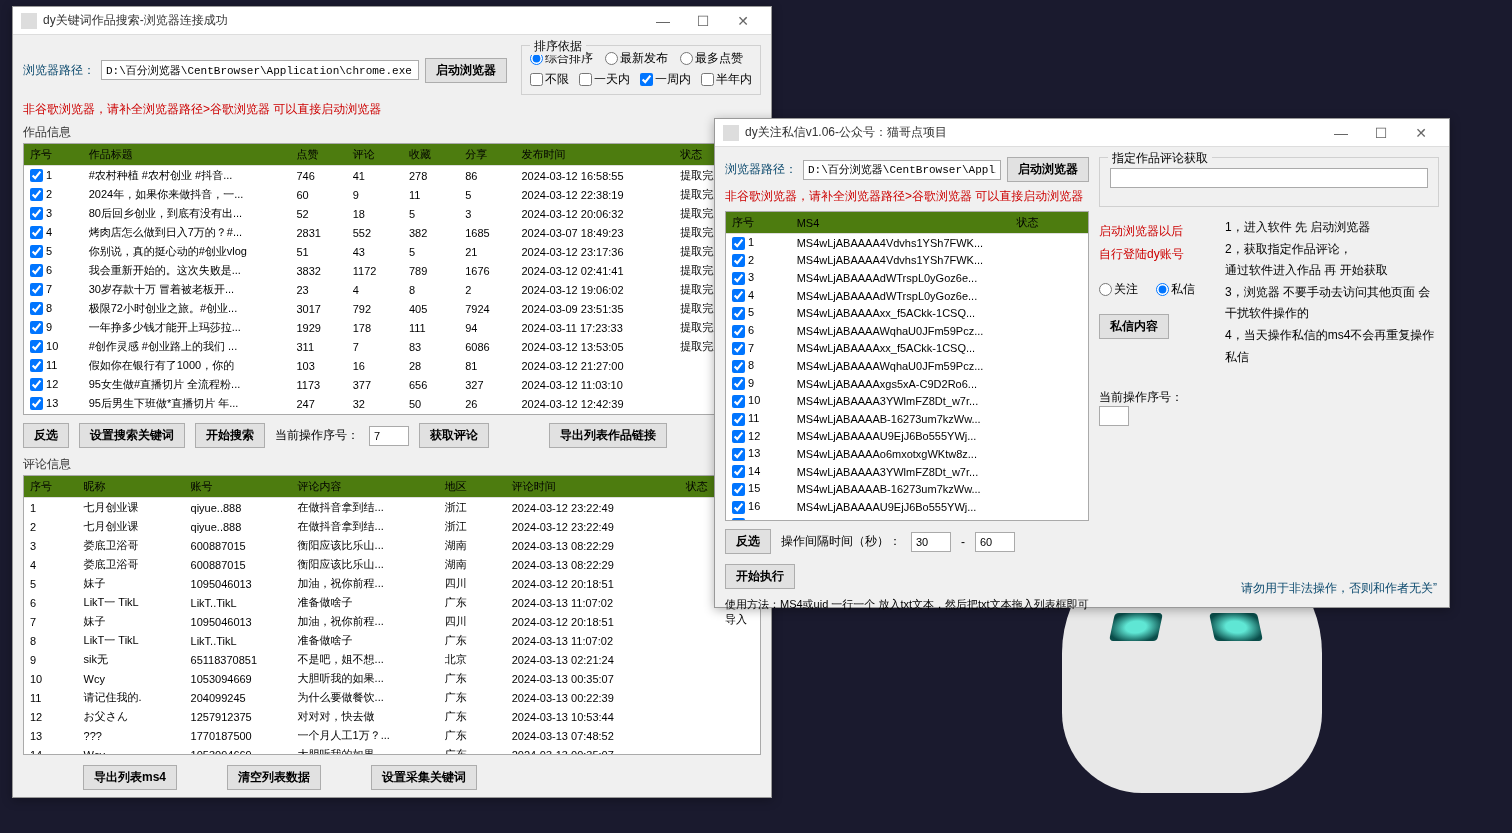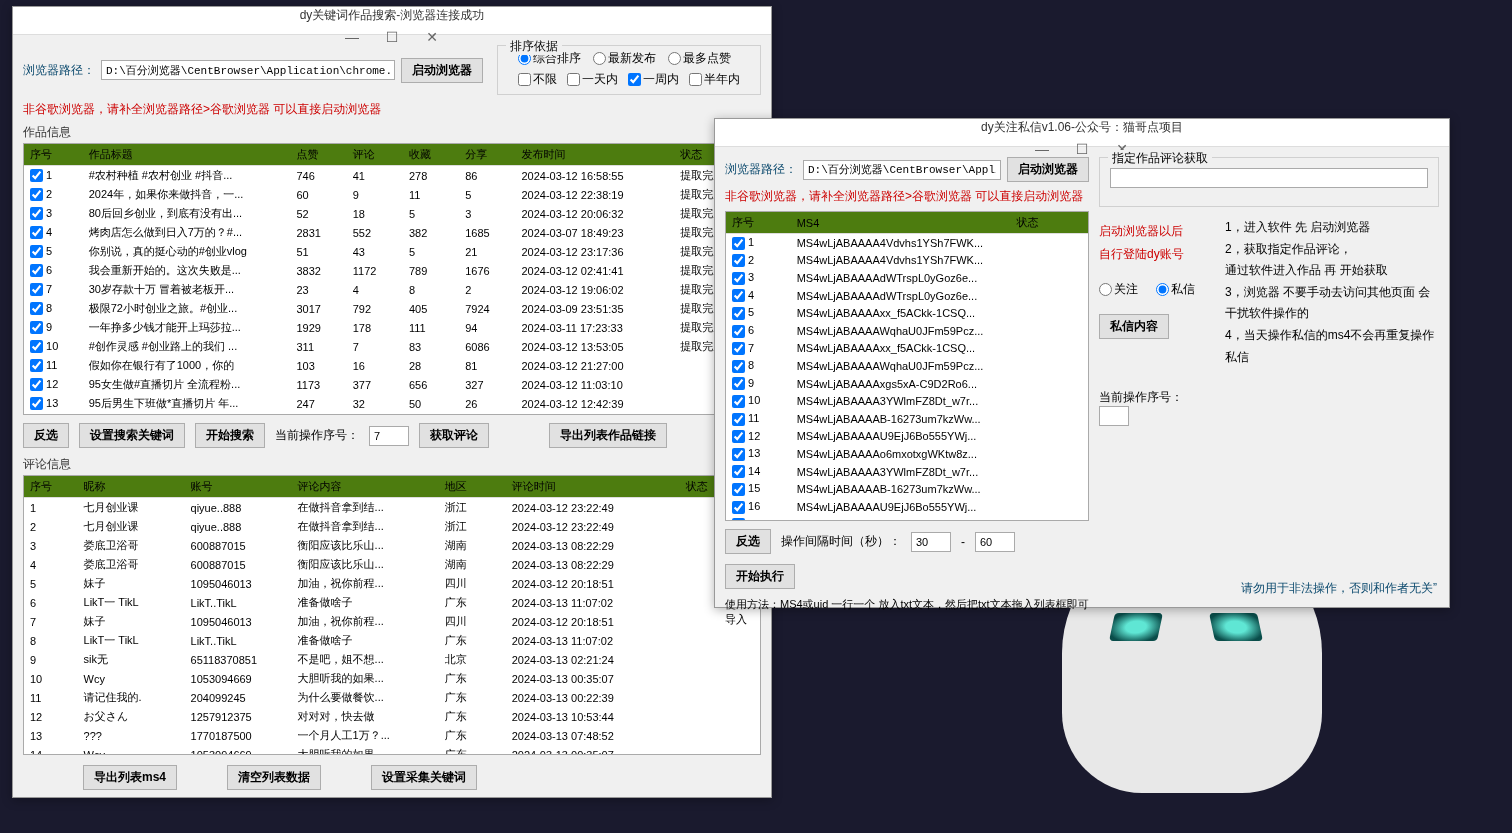--- a/index.html
+++ b/index.html
@@ -5,7 +5,7 @@
 * { margin: 0; padding: 0; box-sizing: border-box; }
 body { font-family: "SimSun", "Microsoft YaHei", sans-serif; font-size: 12px; background: #1a1a2e; width: 1512px; height: 833px; position: relative; overflow: hidden; }
 .window { position: absolute; background: #f0f0f0; border: 1px solid #999; box-shadow: 0 2px 10px rgba(0,0,0,0.3); }
-.titlebar { height: 28px; background: #fff; border-bottom: 1px solid #ddd; display: flex; align-items: center; padding: 0 8px; flex-direction: column; }
+.titlebar { height: 28px; background: #fff; border-bottom: 1px solid #ddd; display: flex; align-items: center; padding: 0 8px; }
 .titlebar-icon { width: 16px; height: 16px; background: #ddd; margin-right: 6px; }
 .titlebar-title { flex: 1; color: #333; font-size: 12px; }
 .titlebar-btns { display: flex; gap: 0; }

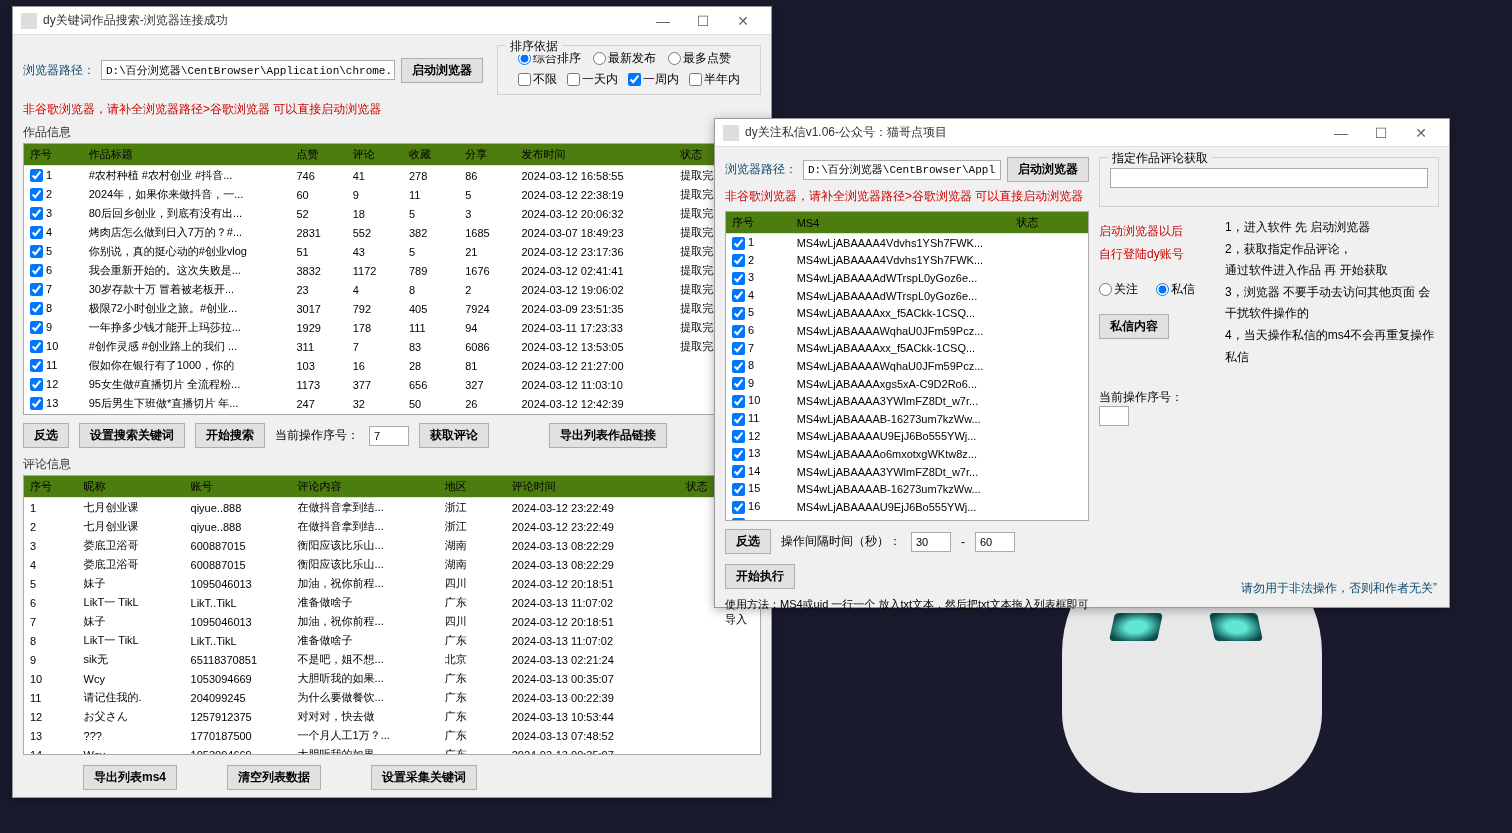--- a/index.html
+++ b/index.html
@@ -16,7 +16,7 @@
 .text-input { border: 1px solid #aaa; background: #fff; padding: 2px 4px; font-family: "Courier New", monospace; font-size: 11px; height: 20px; }
 .btn { background: #e1e1e1; border: 1px solid #adadad; padding: 3px 10px; font-size: 12px; cursor: pointer; font-weight: bold; }
 .hint-red { color: #c00; font-size: 12px; margin: 6px 0; }
-.fieldset { border: 1px solid #d0d0d0; padding: 4px 20px; position: relative; }
+.fieldset { border: 1px solid #d0d0d0; padding: 4px 8px; position: relative; }
 .fieldset-title { position: absolute; top: -8px; left: 8px; background: #f0f0f0; padding: 0 4px; font-size: 12px; }
 .radio-row { display: flex; gap: 12px; align-items: center; }
 .radio-row label, .checkbox-row label { display: flex; align-items: center; gap: 2px; font-size: 12px; }

